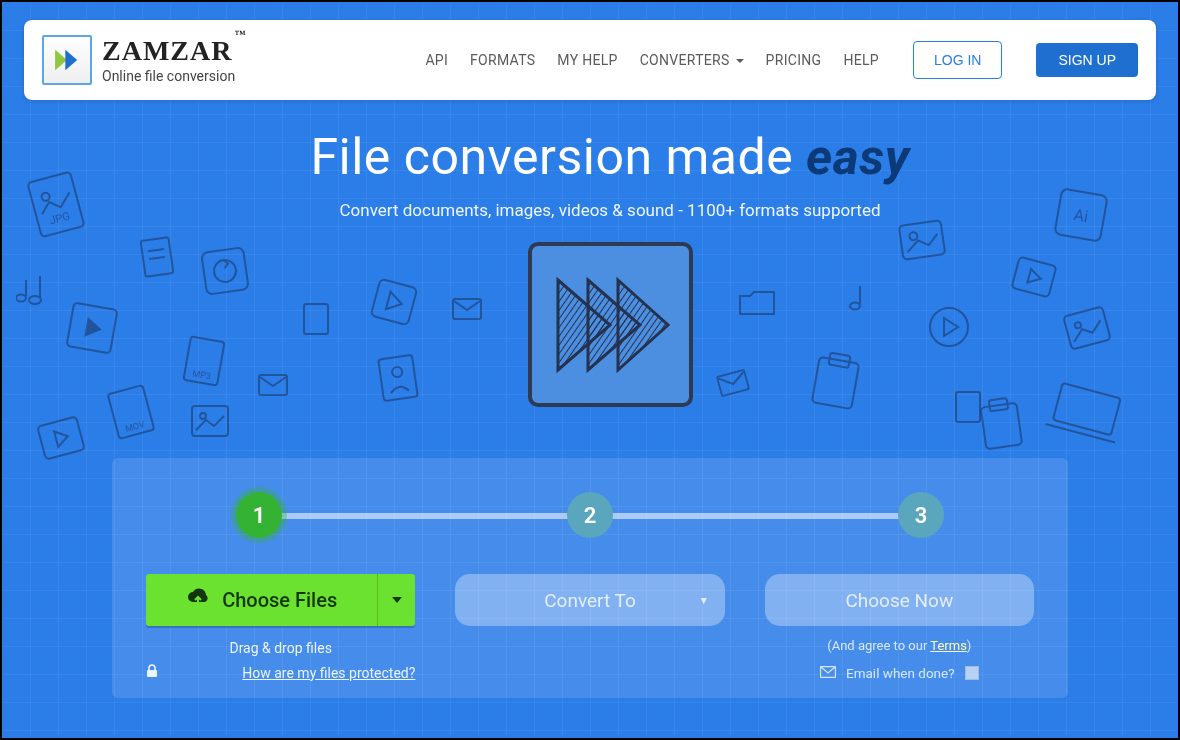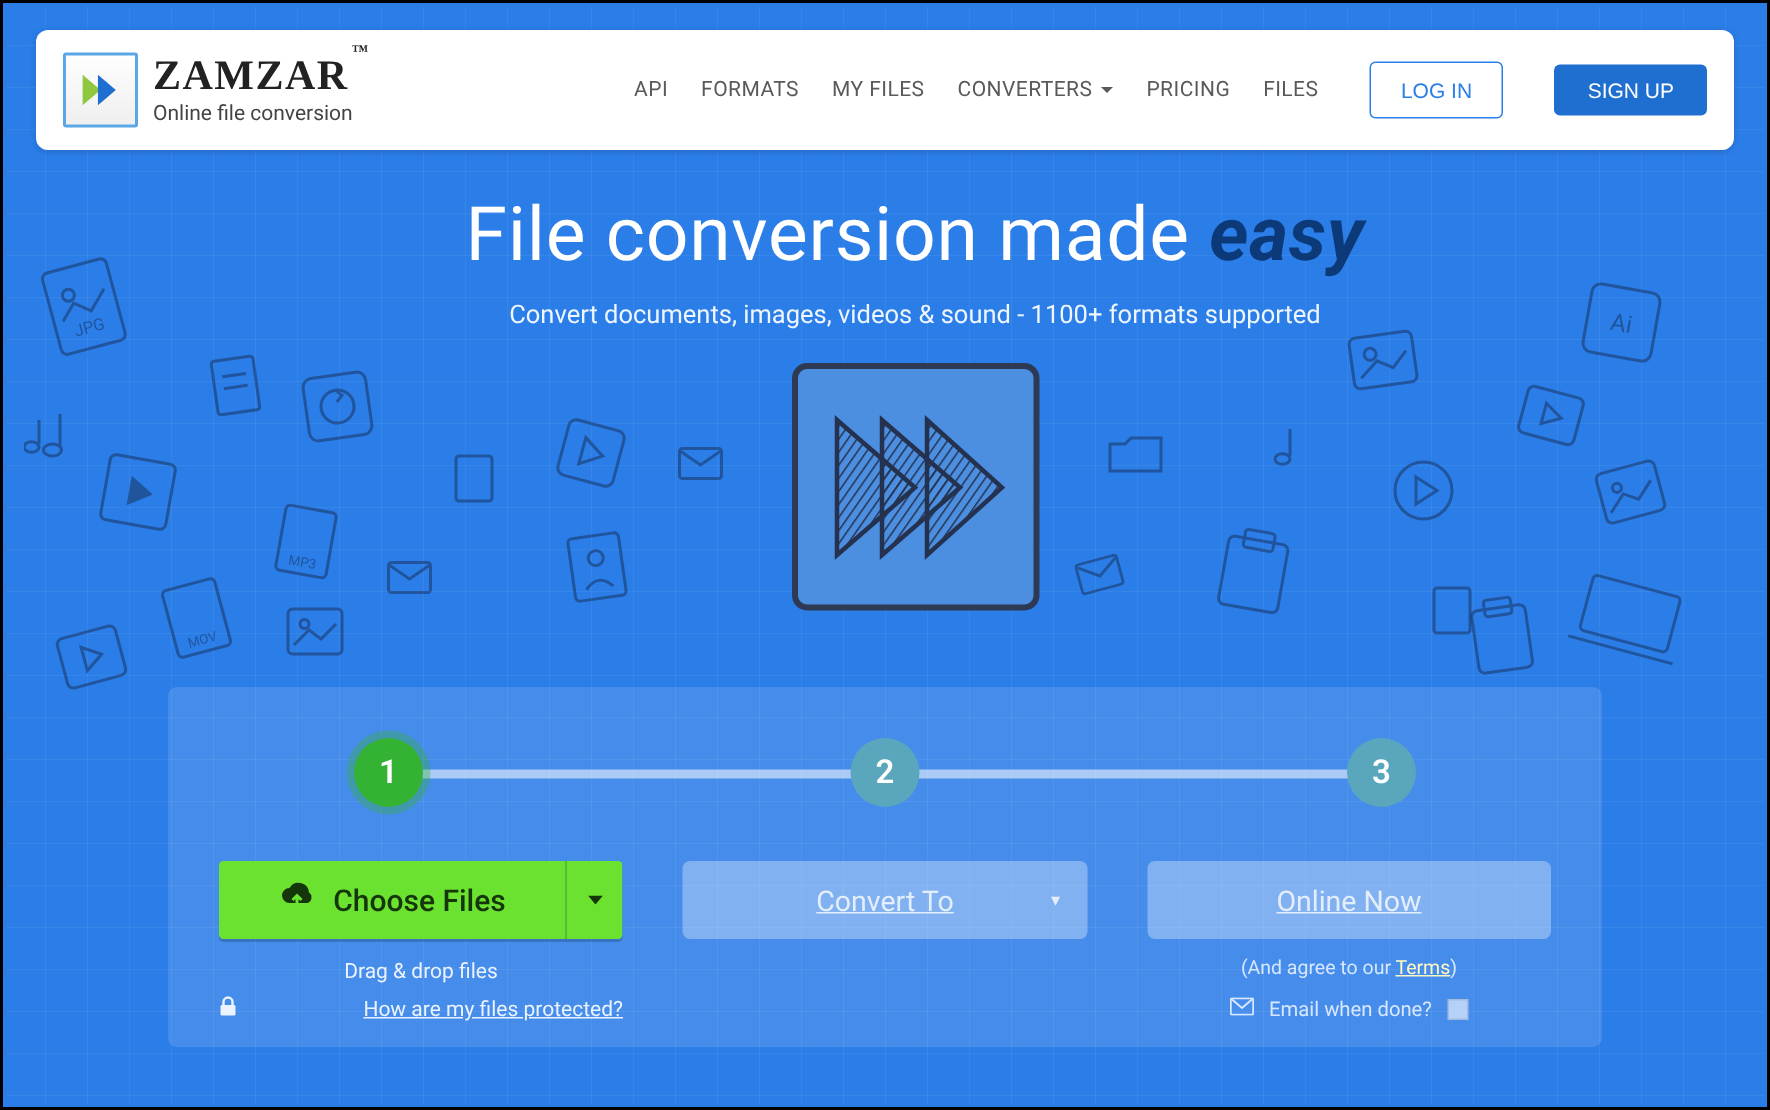--- a/index.html
+++ b/index.html
@@ -91,7 +91,7 @@
   <div class="nav-links">
     <a class="nav-link">API</a>
     <a class="nav-link">FORMATS</a>
-    <a class="nav-link">MY FILES</a>
+    <a class="nav-link">MY HELP</a>
     <a class="nav-link caret">CONVERTERS</a>
     <a class="nav-link">PRICING</a>
     <a class="nav-link">FILES</a>

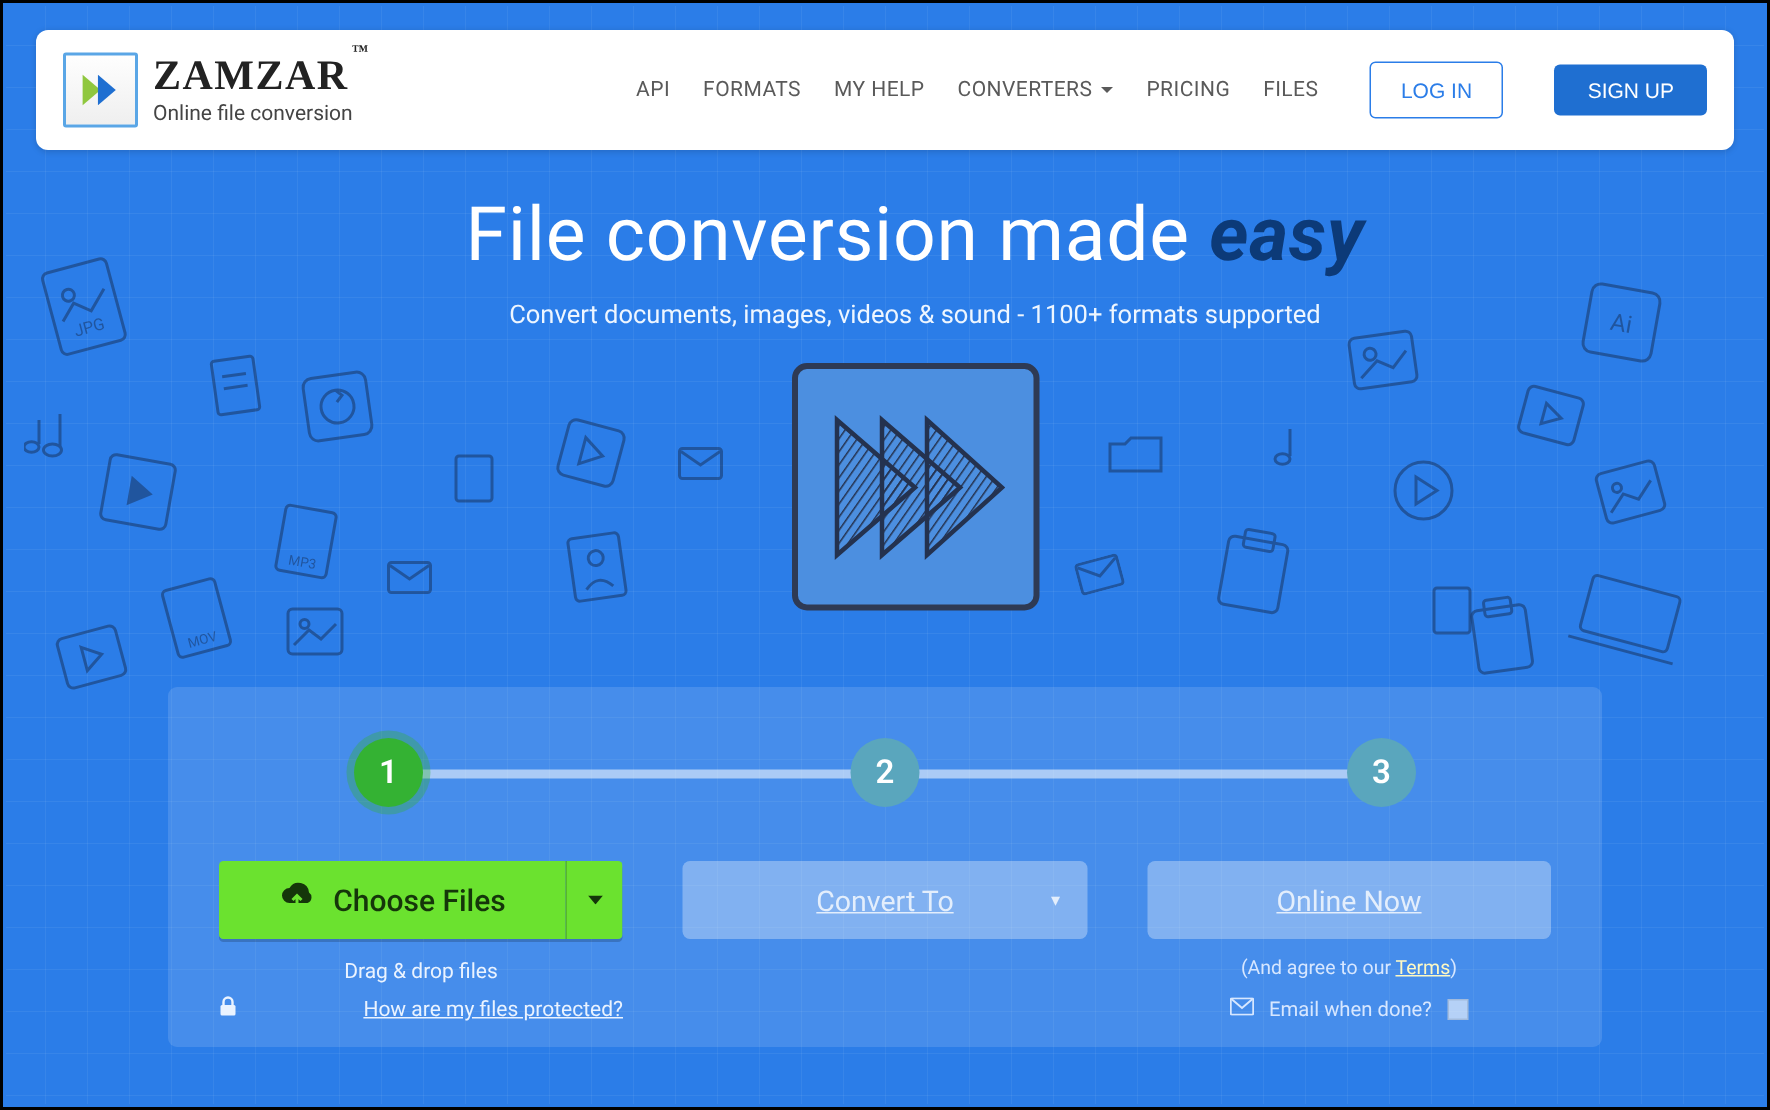--- a/index.html
+++ b/index.html
@@ -94,7 +94,7 @@
     <a class="nav-link">MY HELP</a>
     <a class="nav-link caret">CONVERTERS</a>
     <a class="nav-link">PRICING</a>
-    <a class="nav-link">FILES</a>
+    <a class="nav-link">HELP</a>
     <button class="btn-login">LOG IN</button>
     <button class="btn-signup">SIGN UP</button>
   </div>

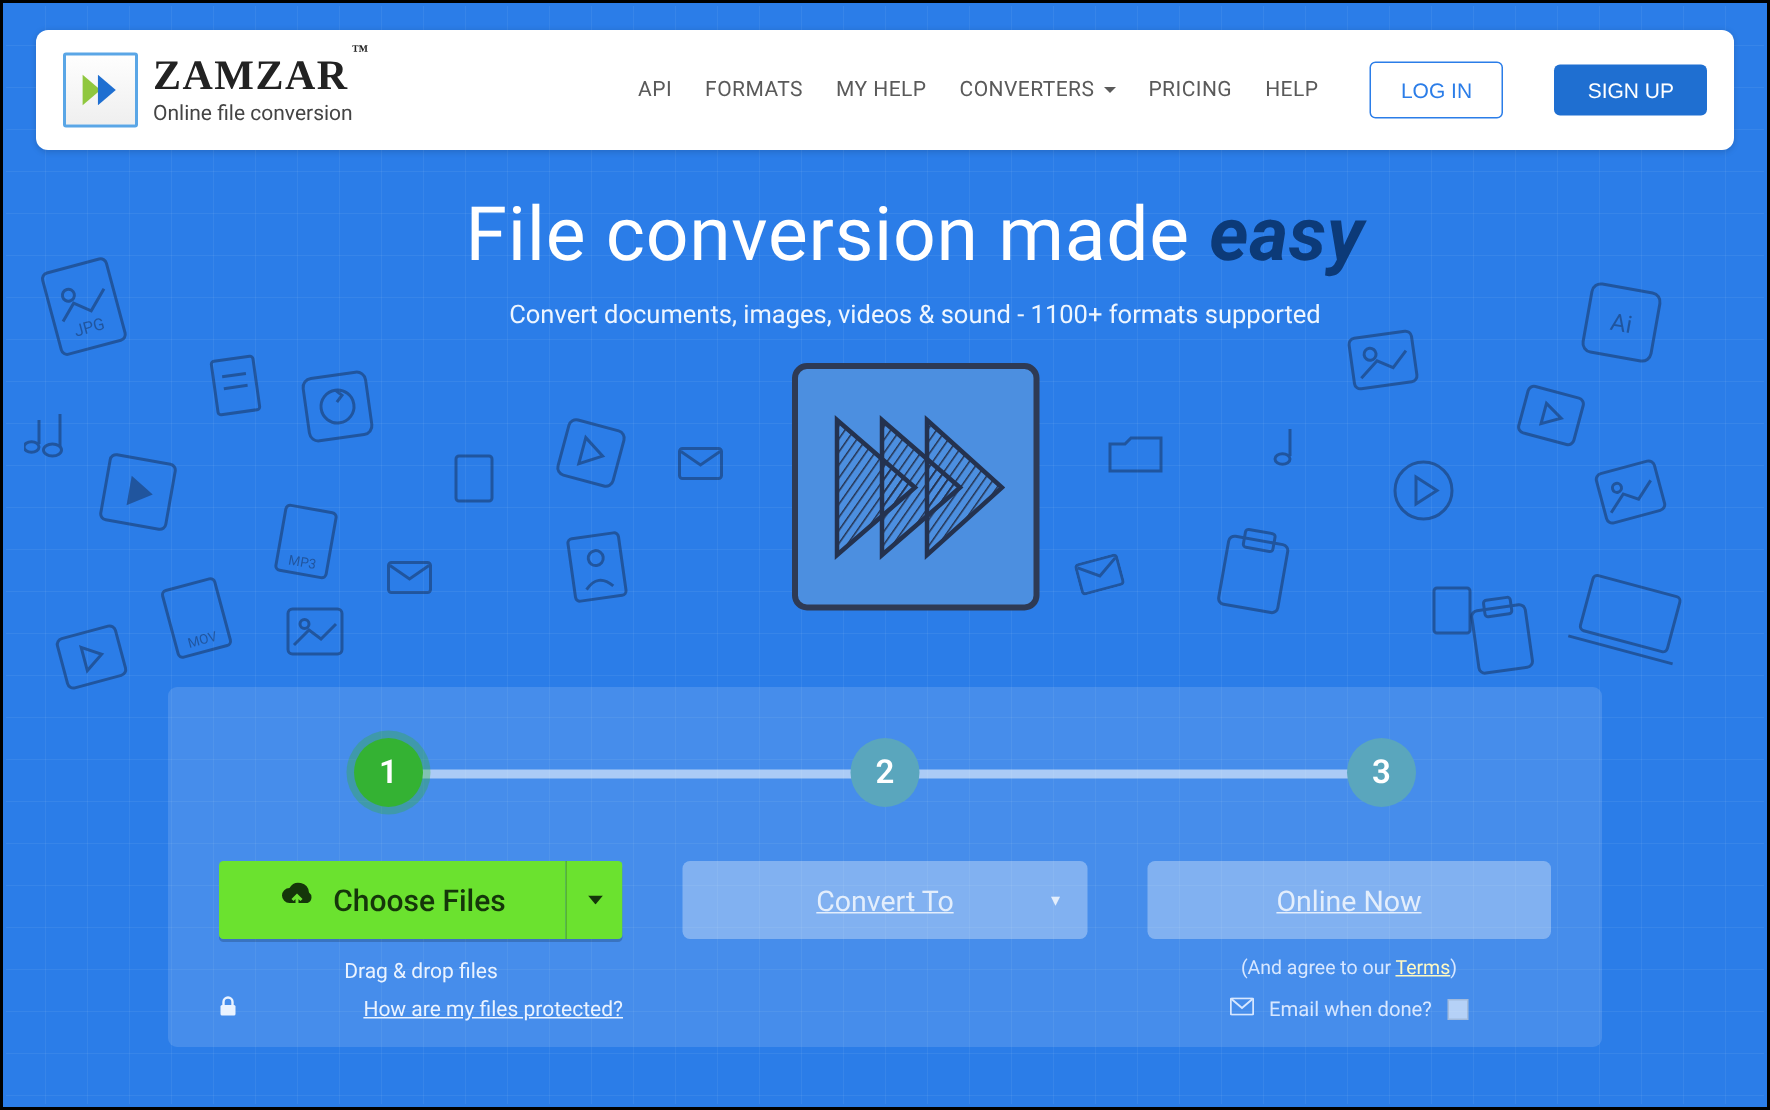--- a/index.html
+++ b/index.html
@@ -57,9 +57,9 @@
     display:flex; align-items:center; justify-content:center; gap:12px; cursor:pointer;}
   .choose-caret { width:38px; background:#6be22f; border-left:1px solid rgba(0,0,0,0.18);
     display:flex; align-items:center; justify-content:center; cursor:pointer;}
-  .ghost-btn { height:52px; border-radius:5px; background:rgba(255,255,255,0.32);
+  .ghost-btn { height:52px; border-radius:15px; background:rgba(255,255,255,0.32);
     color:rgba(255,255,255,0.78); font-size:19px; display:flex; align-items:center; justify-content:center;
-    cursor:pointer; position:relative;text-decoration:underline;}
+    cursor:pointer; position:relative;}
   .ghost-btn .caret { position:absolute; right:18px; font-size:12px;}
   .under { margin-top:14px; text-align:center; color:#eaf3ff; font-size:14px;}
   .under a { color:#eaf3ff; text-decoration:underline; cursor:pointer;}

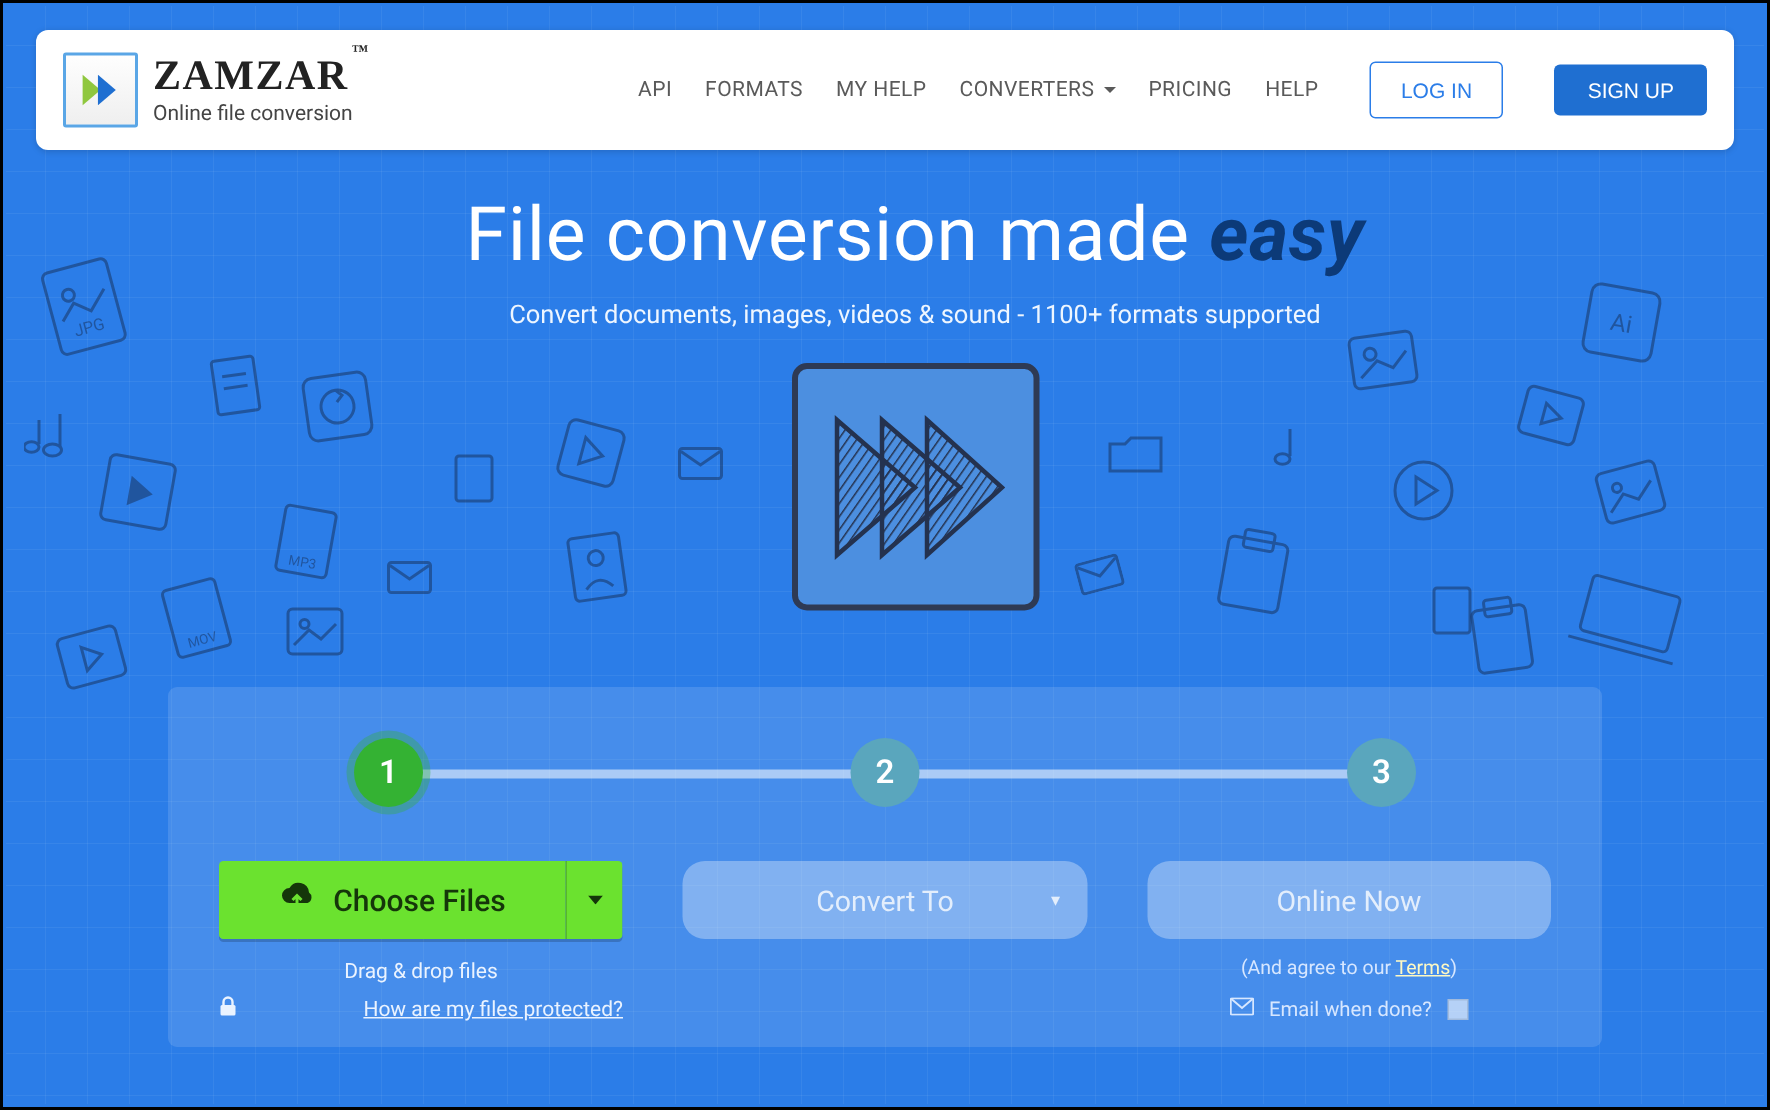--- a/index.html
+++ b/index.html
@@ -324,7 +324,7 @@
     </div>
     <div class="ctl">
       <div class="ghost-btn">
-        <span>Online Now</span>
+        <span>Choose Now</span>
       </div>
       <div class="terms-row">
         <span>(And agree to our </span><a>Terms</a><span>)</span>

